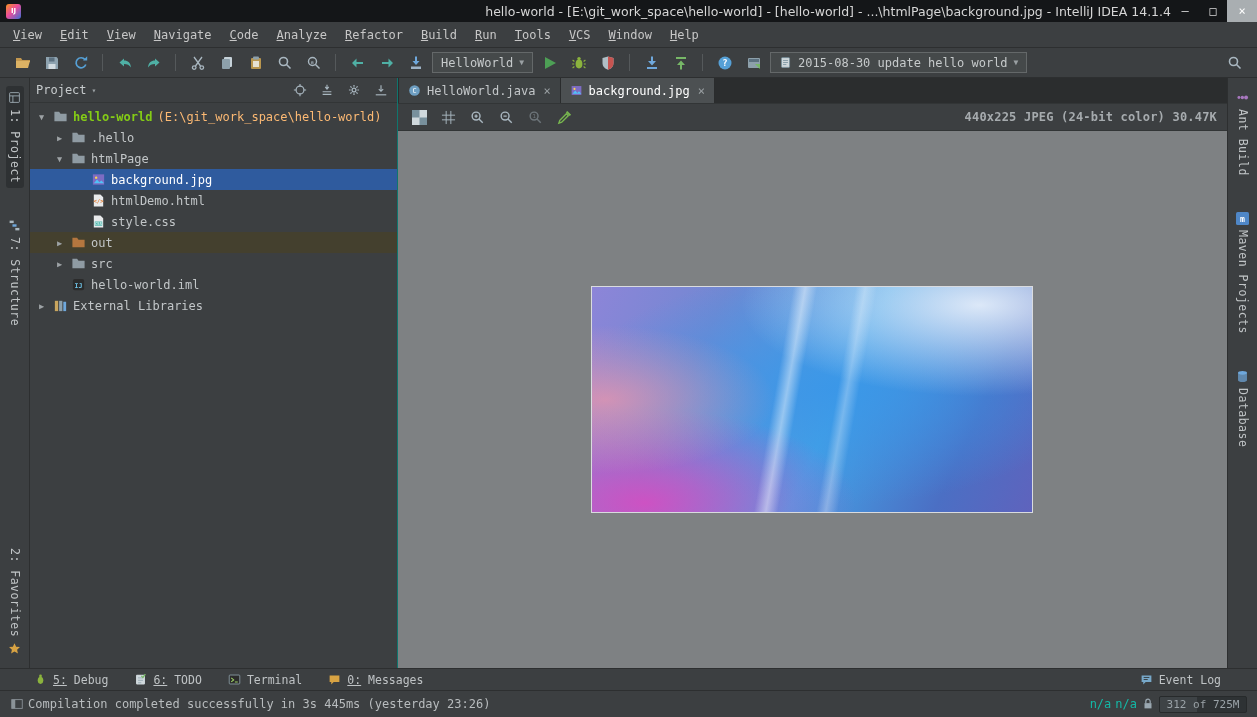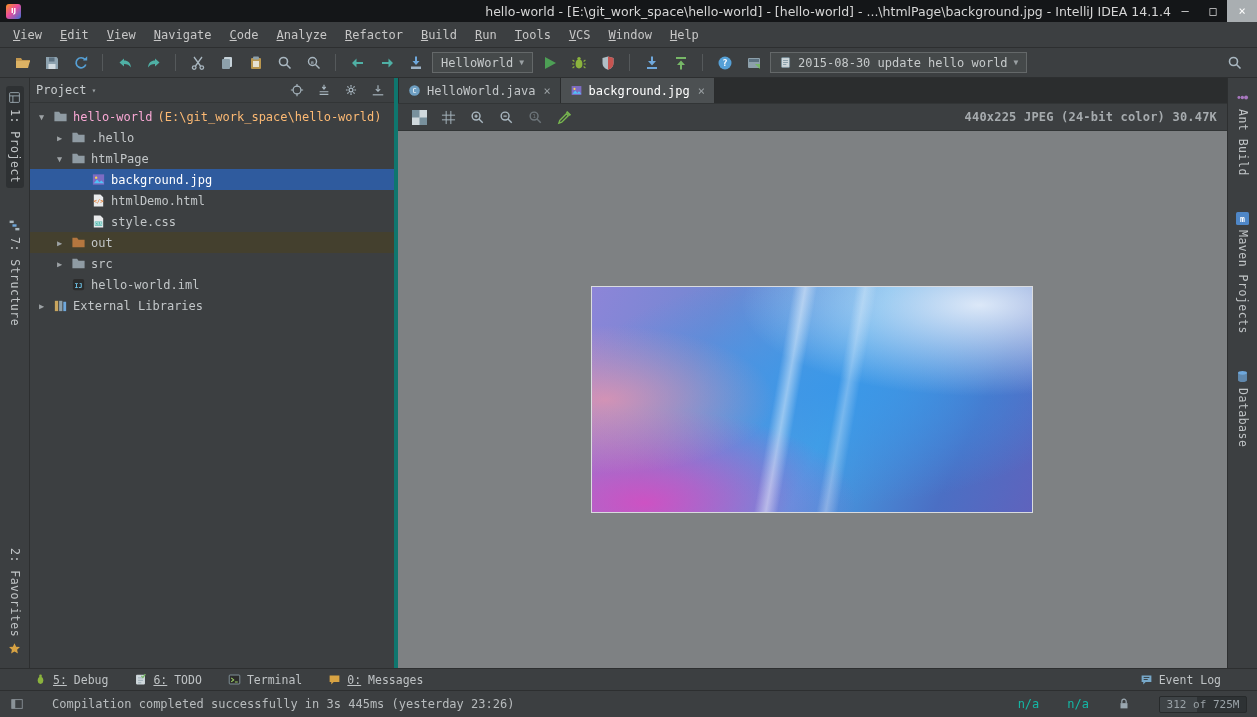--- a/index.html
+++ b/index.html
@@ -54,7 +54,7 @@
   .stripe .bottom-group{margin-top:auto}
 
   
-  .project-panel{width:368px;flex:none;display:flex;flex-direction:column;border-right:4px solid #0f766e}
+  .project-panel{width:368px;flex:none;display:flex;flex-direction:column;border-right:1px solid #0f766e}
   .panel-header{height:25px;flex:none;display:flex;align-items:center;padding:0 6px;gap:6px;
                 border-bottom:1px solid #323536}
   .panel-header .ph-label{color:#c7cbcd;cursor:pointer;display:flex;align-items:center;gap:5px}

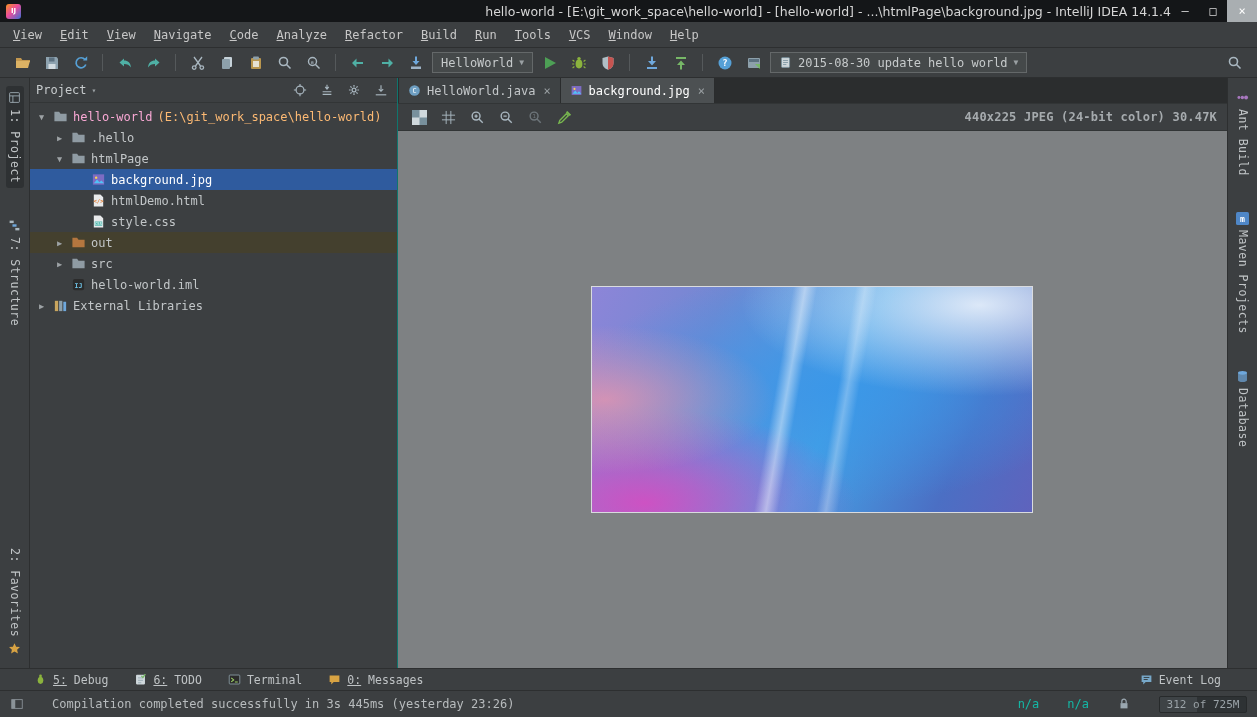--- a/index.html
+++ b/index.html
@@ -67,7 +67,7 @@
   .arr{width:11px;flex:none;font-size:8.5px;color:#9da2a5;text-align:center}
   .fic{width:16px;height:16px;flex:none;display:flex;align-items:center;justify-content:center}
   .fic svg{width:15px;height:15px}
-  .nm.b{font-weight:normal;color:#f9a8d4}
+  .nm.b{font-weight:bold;color:#84cc16}
   .pth{color:#fdba74}
   .row.sel{background:#2f5b9e;color:#fff}
   .row.sel .nm{color:#fff}

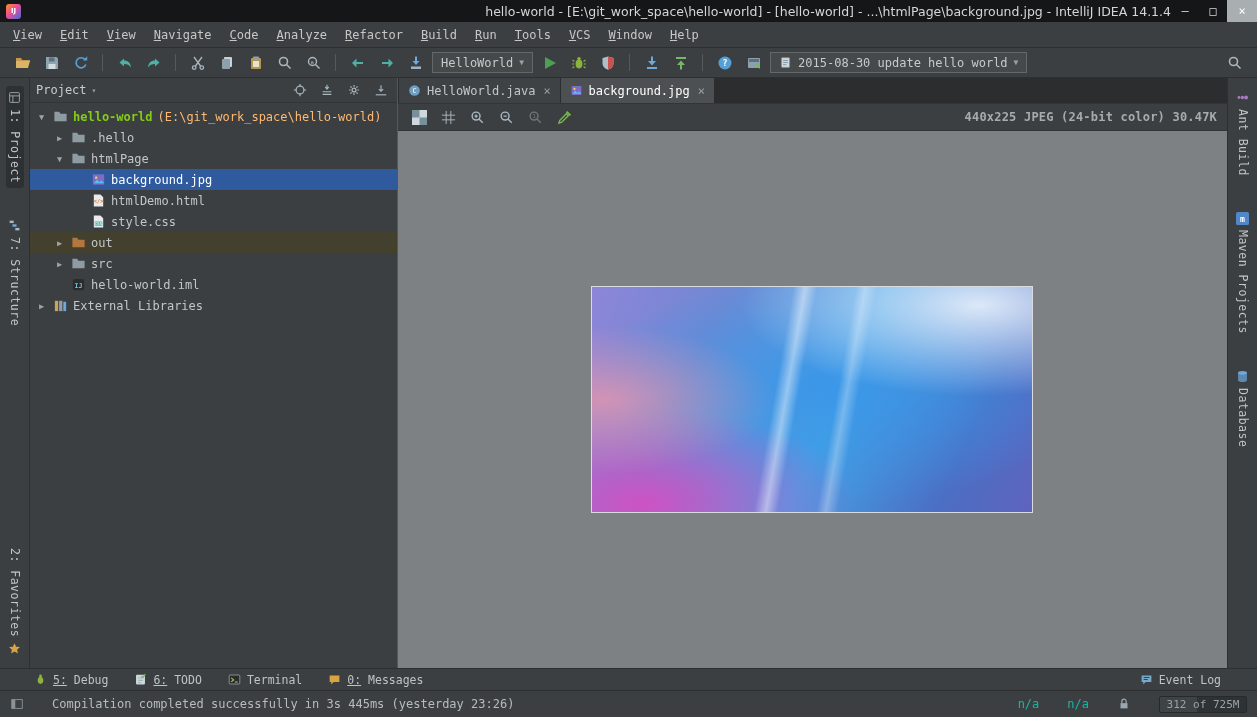--- a/index.html
+++ b/index.html
@@ -110,7 +110,7 @@
   .bottombar .grow{flex:1}
 
   
-  .statusbar{height:27px;flex:none;display:flex;align-items:center;gap:28px;padding:0 10px;
+  .statusbar{height:27px;flex:none;display:flex;align-items:center;gap:4px;padding:0 10px;
              border-top:1px solid #2d2f30;color:#b8bcbe}
   .statusbar svg{width:14px;height:14px}
   .statusbar .grow{flex:1}

